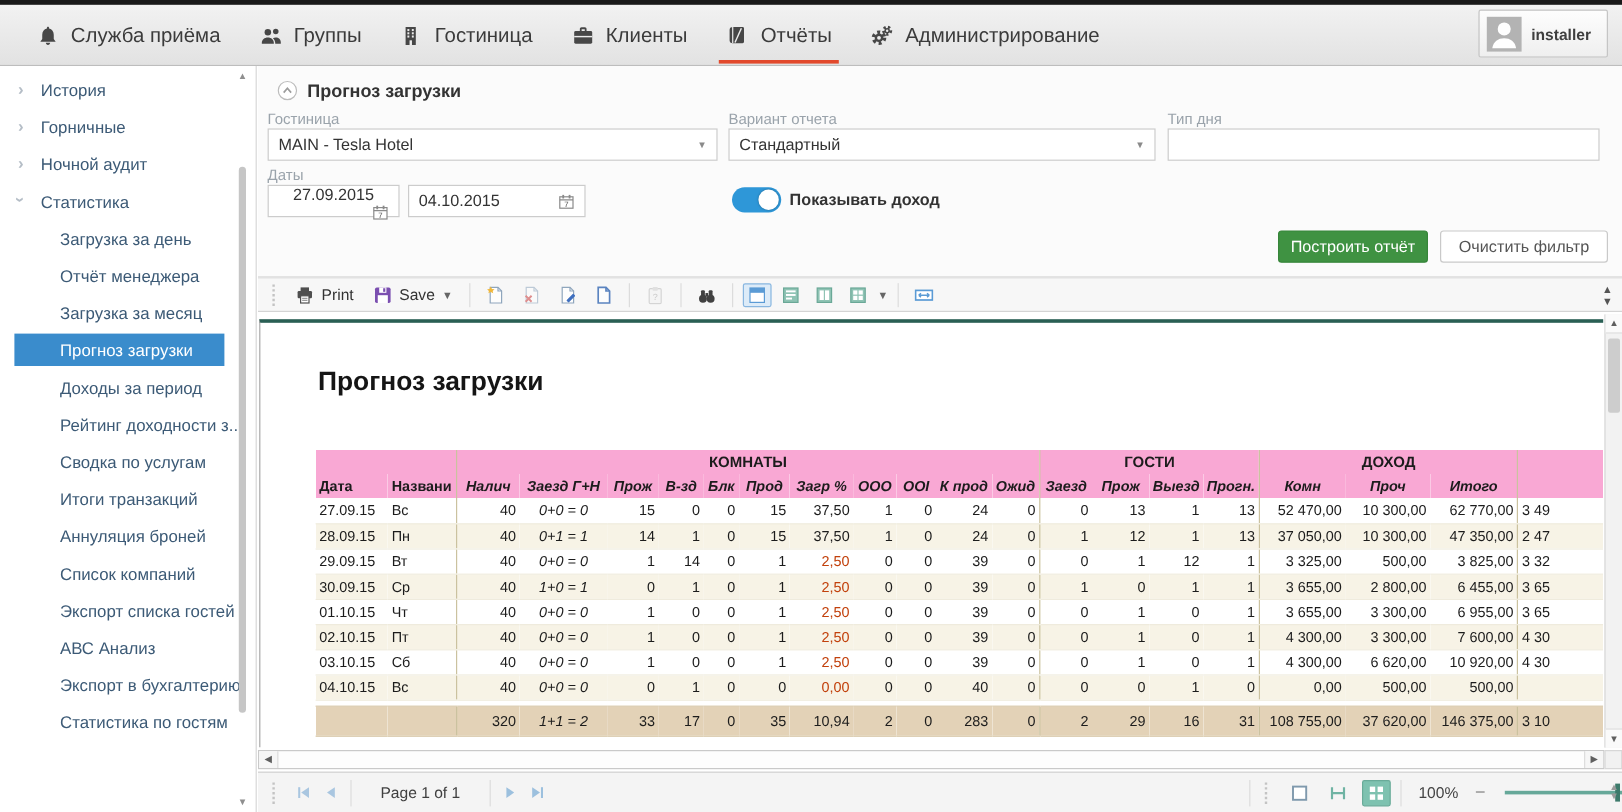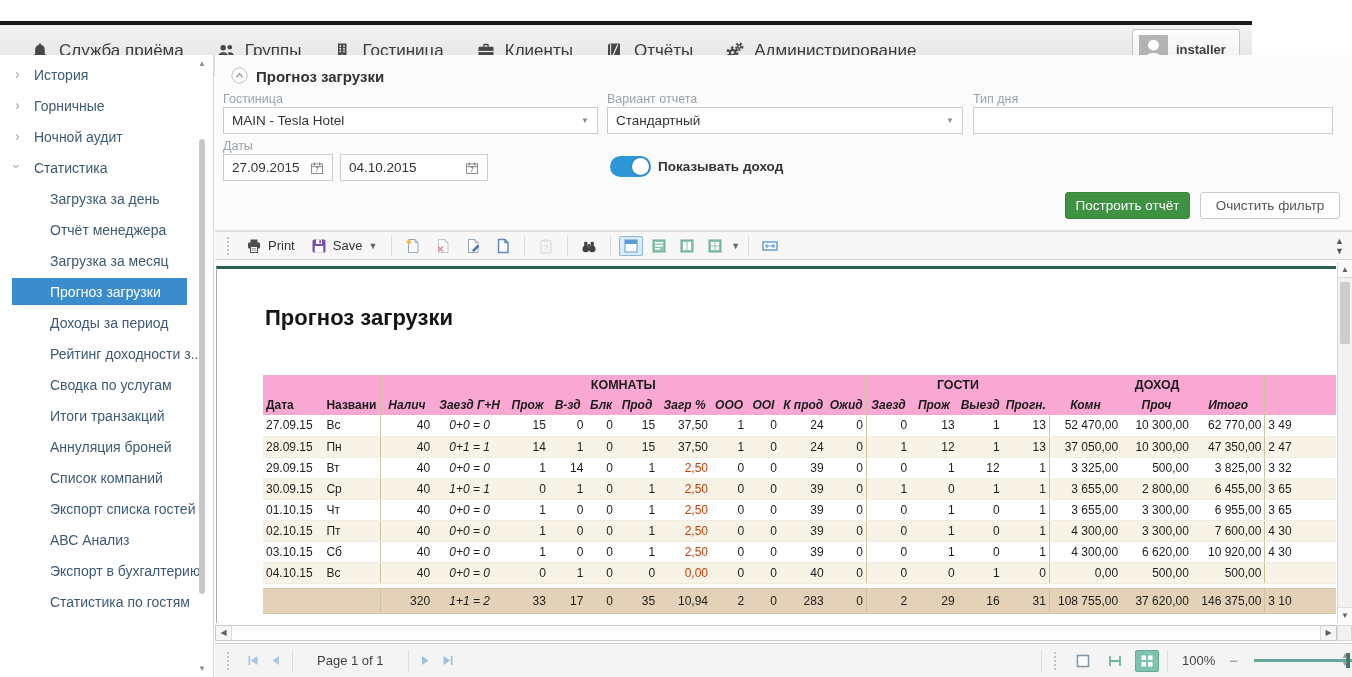--- a/index.html
+++ b/index.html
@@ -11,8 +11,8 @@
   svg { display:block; }
 
   
-  .topbar { position:absolute; left:0; top:0; width:1252px; height:55px;
-    background:linear-gradient(#f3f3f3,#e2e2e2); border-bottom:1px solid #bdbdbd;margin-top:21px; }
+  .topbar { position:absolute; left:0; top:0; width:1352px; height:55px;
+    background:linear-gradient(#f3f3f3,#e2e2e2); border-bottom:1px solid #bdbdbd; }
   .topstrip { position:absolute; left:0; top:0; width:100%; height:4px; background:#191919; }
   .nav { position:absolute; left:14px; top:4px; height:51px; display:flex; align-items:center; }
   .nav-item { display:flex; align-items:center; gap:9px; padding:0 16px; height:51px;

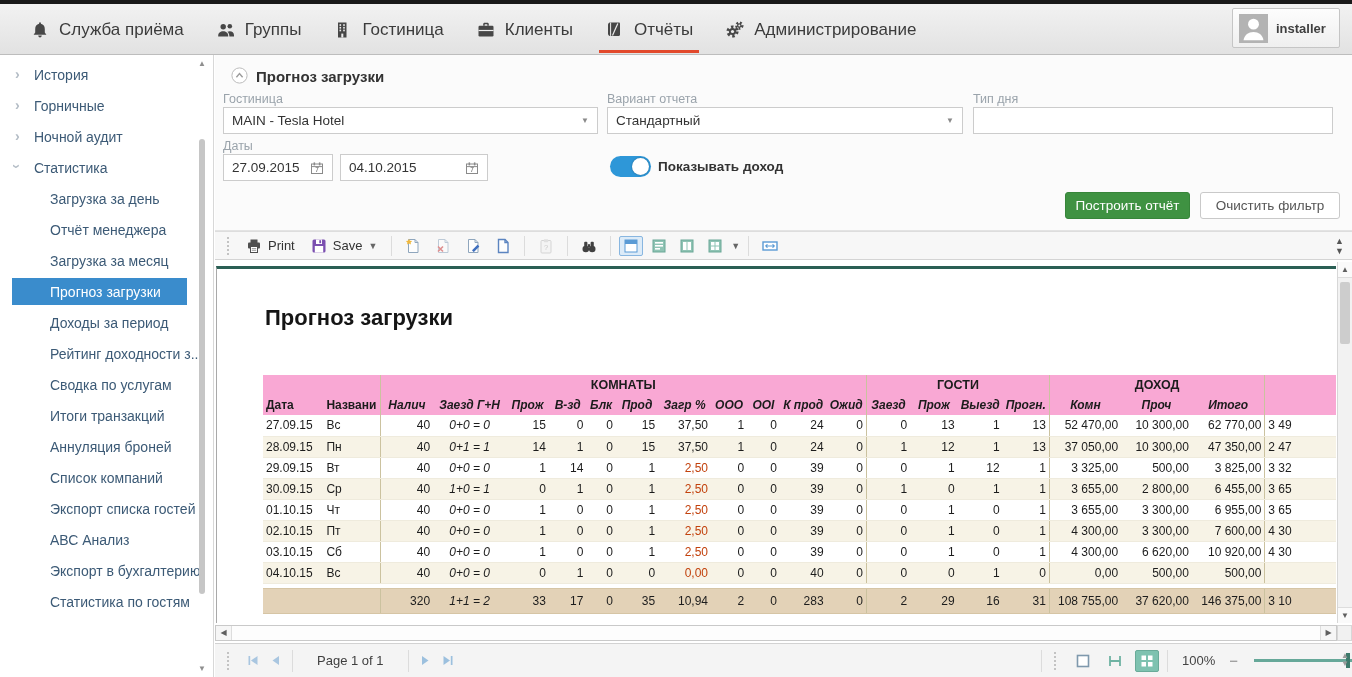--- a/index.html
+++ b/index.html
@@ -315,7 +315,7 @@
   <input class="finput" style="left: 758px; top: 52px; width: 360px;" value="">
 
   <span class="flabel" style="left:8px; top:84px;">Даты</span>
-  <div class="fdate" style="left:8px; top:99px; width:110px;">
+  <div class="fdate" style="left:8px; top:99px; width:110px;flex-direction:column;">
     <span>27.09.2015</span>
     <span class="cal">
         <svg width="14" height="14" viewBox="0 0 14 14">

